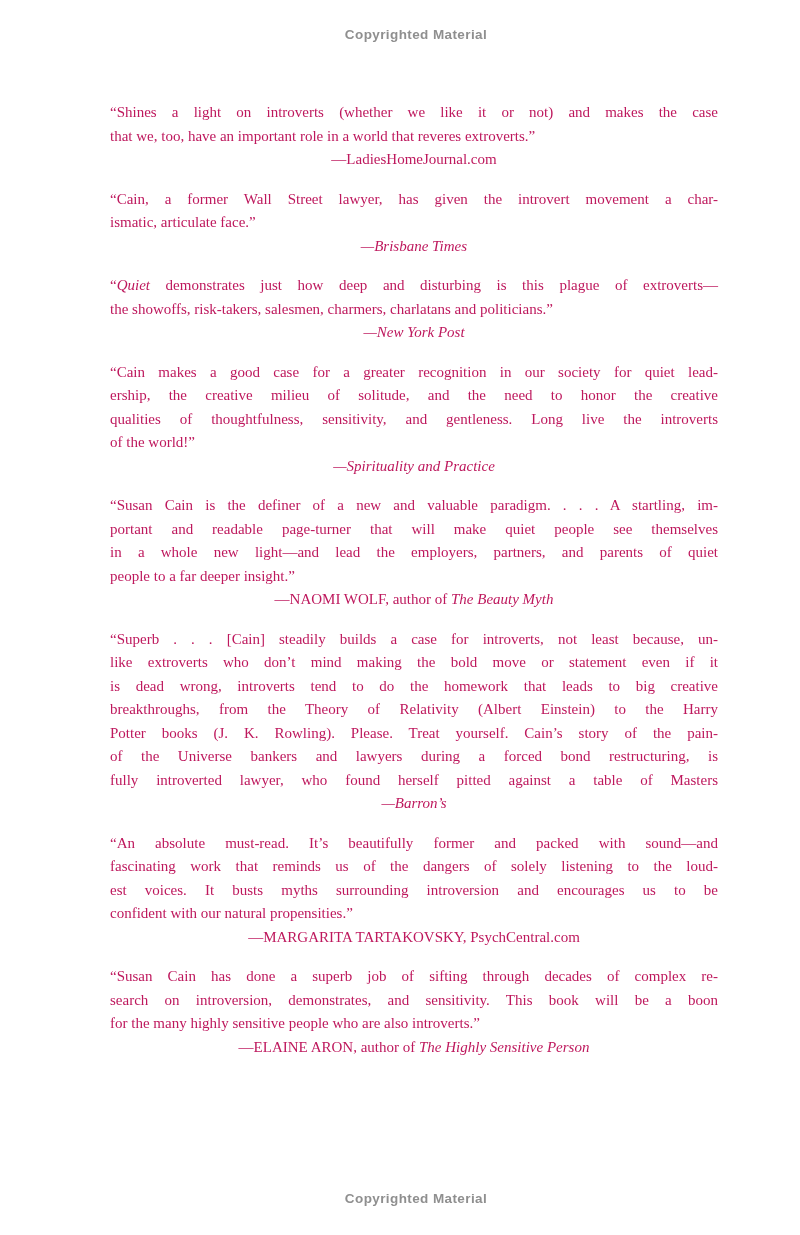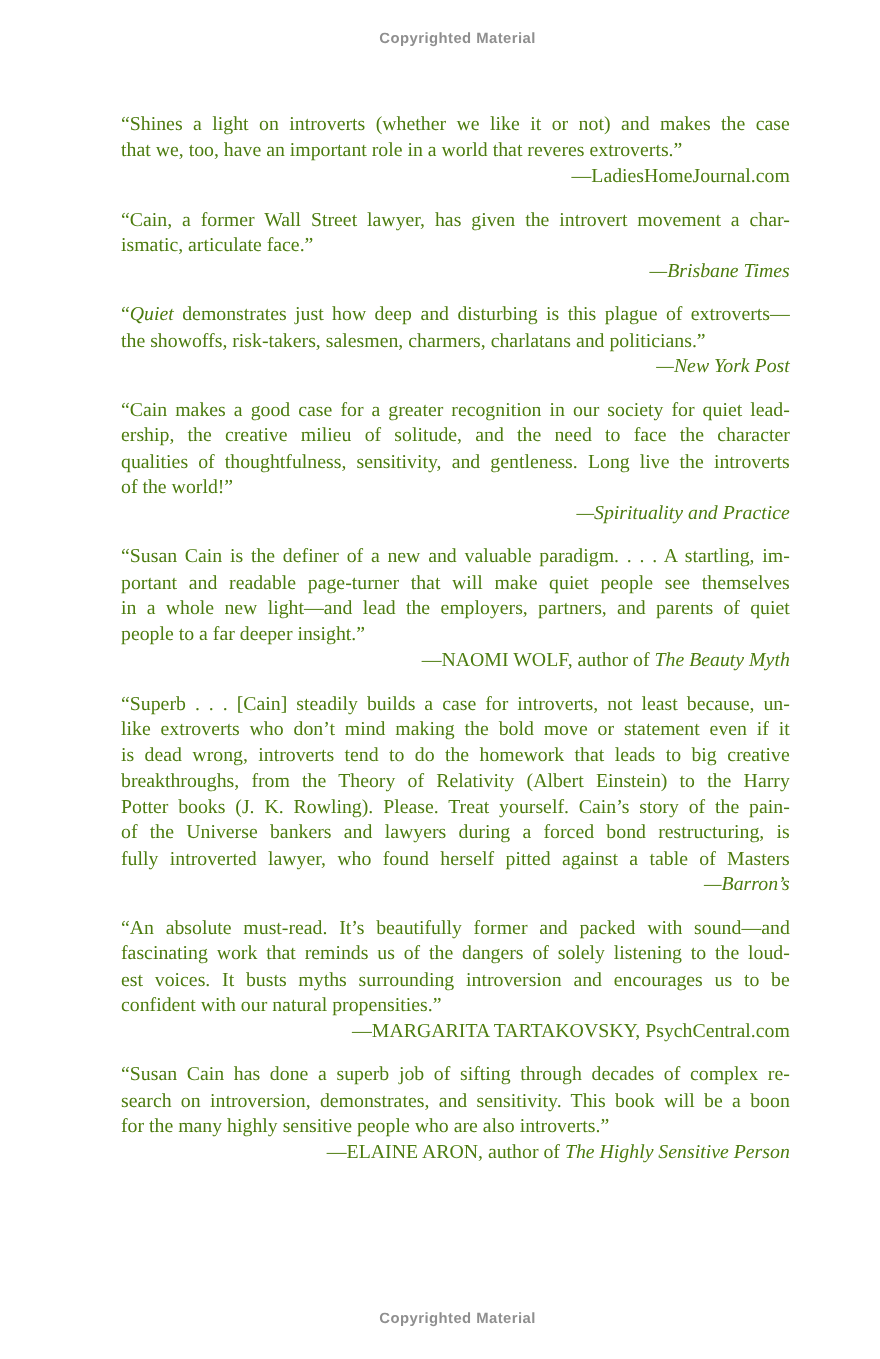--- a/index.html
+++ b/index.html
@@ -34,9 +34,9 @@
     left: 110px;
     top: 101px;
     width: 608px;
-    font-size: 18px;
+    font-size: 15px;
     line-height: 23.5px;
-    color: #4d7c0f;
+    color: #be185d;
   }
   .quote { margin-bottom: 16px; }
   .qline { white-space: normal; }

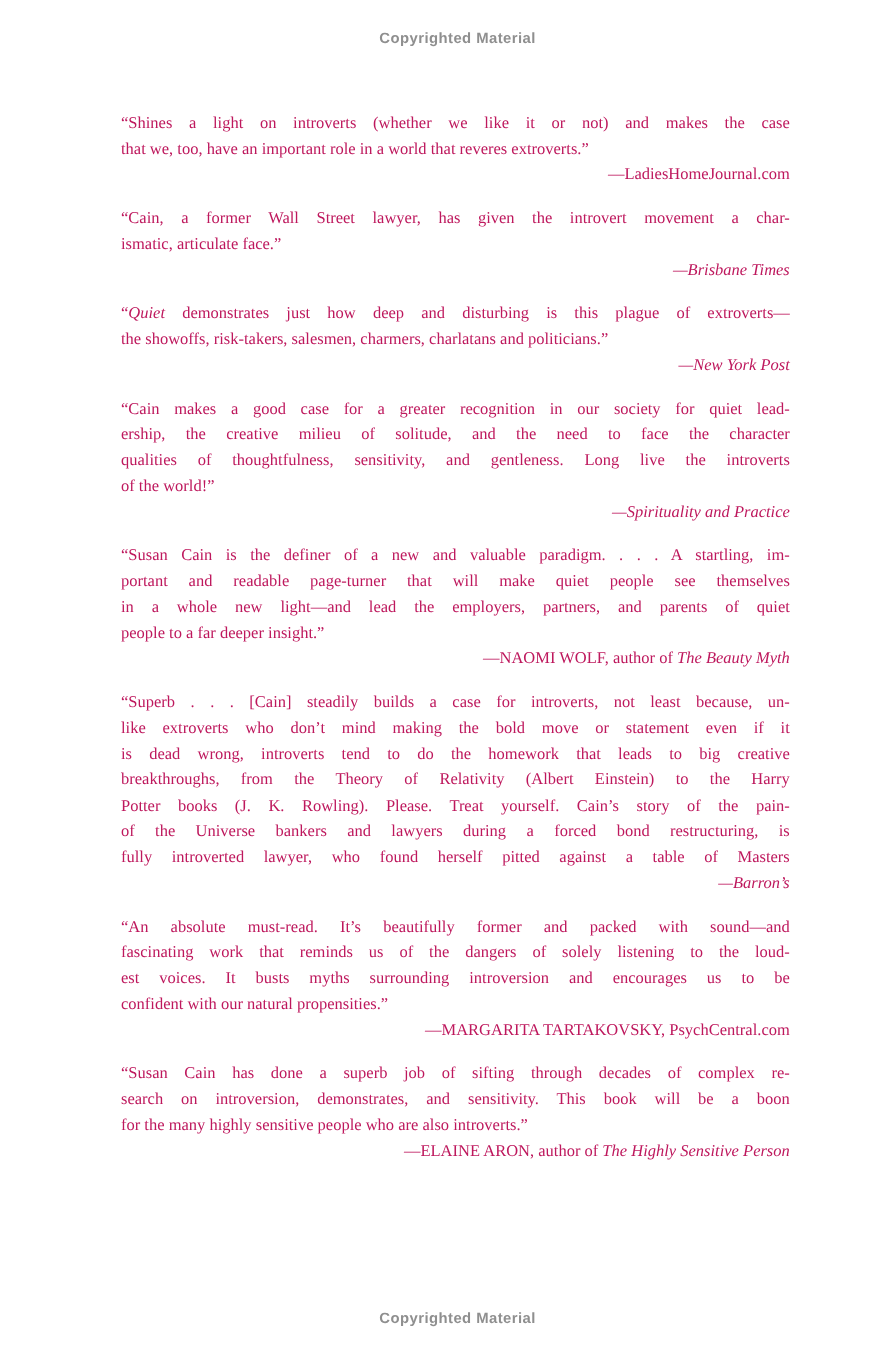--- a/index.html
+++ b/index.html
@@ -44,7 +44,7 @@
     text-align: justify;
     text-align-last: justify;
   }
-  .attr { text-align: right; font-family: Liberation Serif, serif; }
+  .attr { text-align: center; font-family: Liberation Serif, serif; }
   .it { font-style: italic; }
 </style>
 </head>

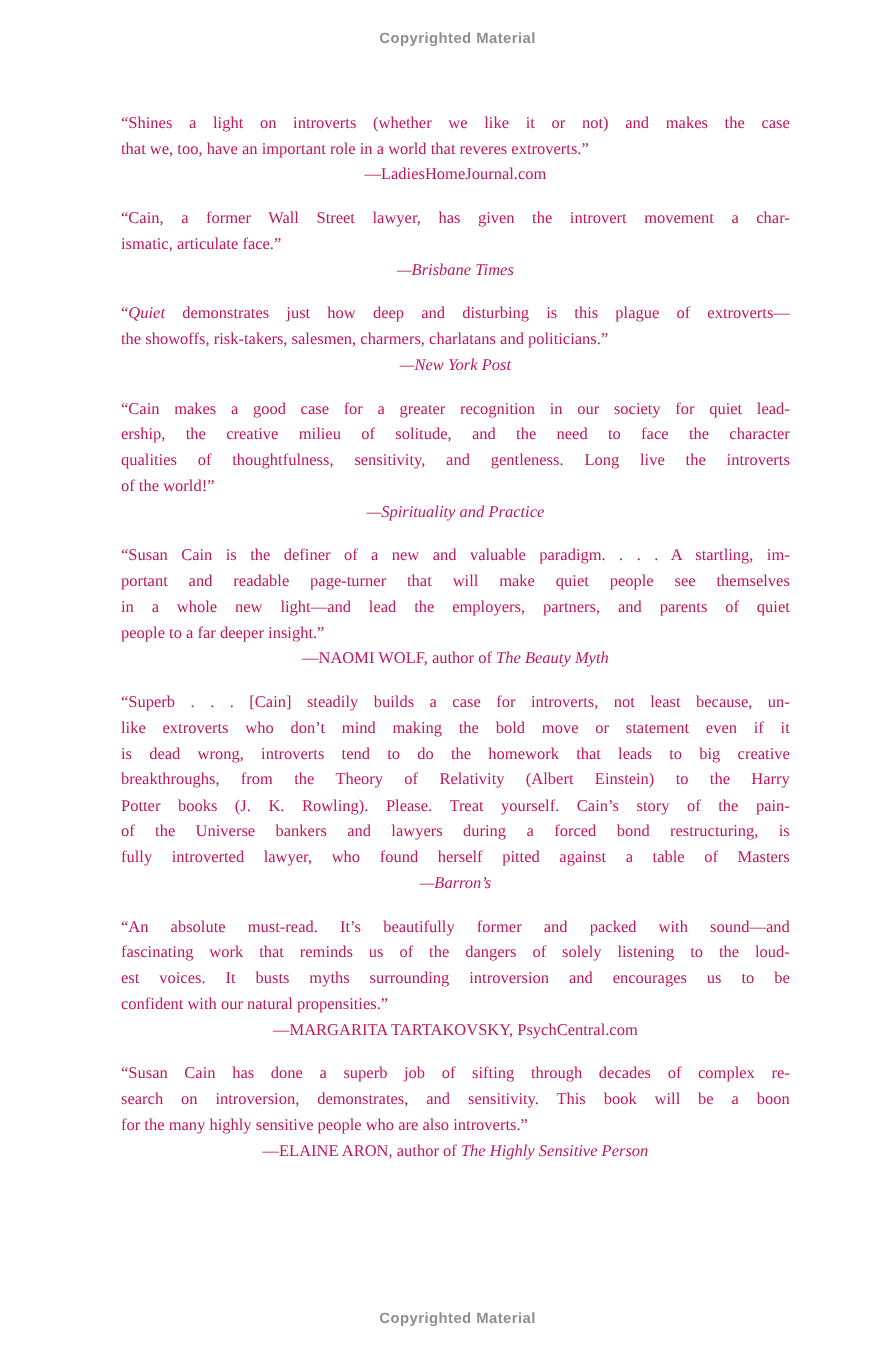--- a/index.html
+++ b/index.html
@@ -71,7 +71,7 @@
       </div>
       <div class="quote">
         <div class="qline just"><span>“Cain makes a good case for a greater recognition in our society for quiet lead-</span></div>
-        <div class="qline just"><span>ership, the creative milieu of solitude, and the need to face the character</span></div>
+        <div class="qline just"><span>ership, the creative milieu of solitude, and the need to honor the creative</span></div>
         <div class="qline just"><span>qualities of thoughtfulness, sensitivity, and gentleness. Long live the introverts</span></div>
         <div class="qline"><span>of the world!”</span></div>
         <div class="attr"><span class="it">—Spirituality and Practice</span></div>

